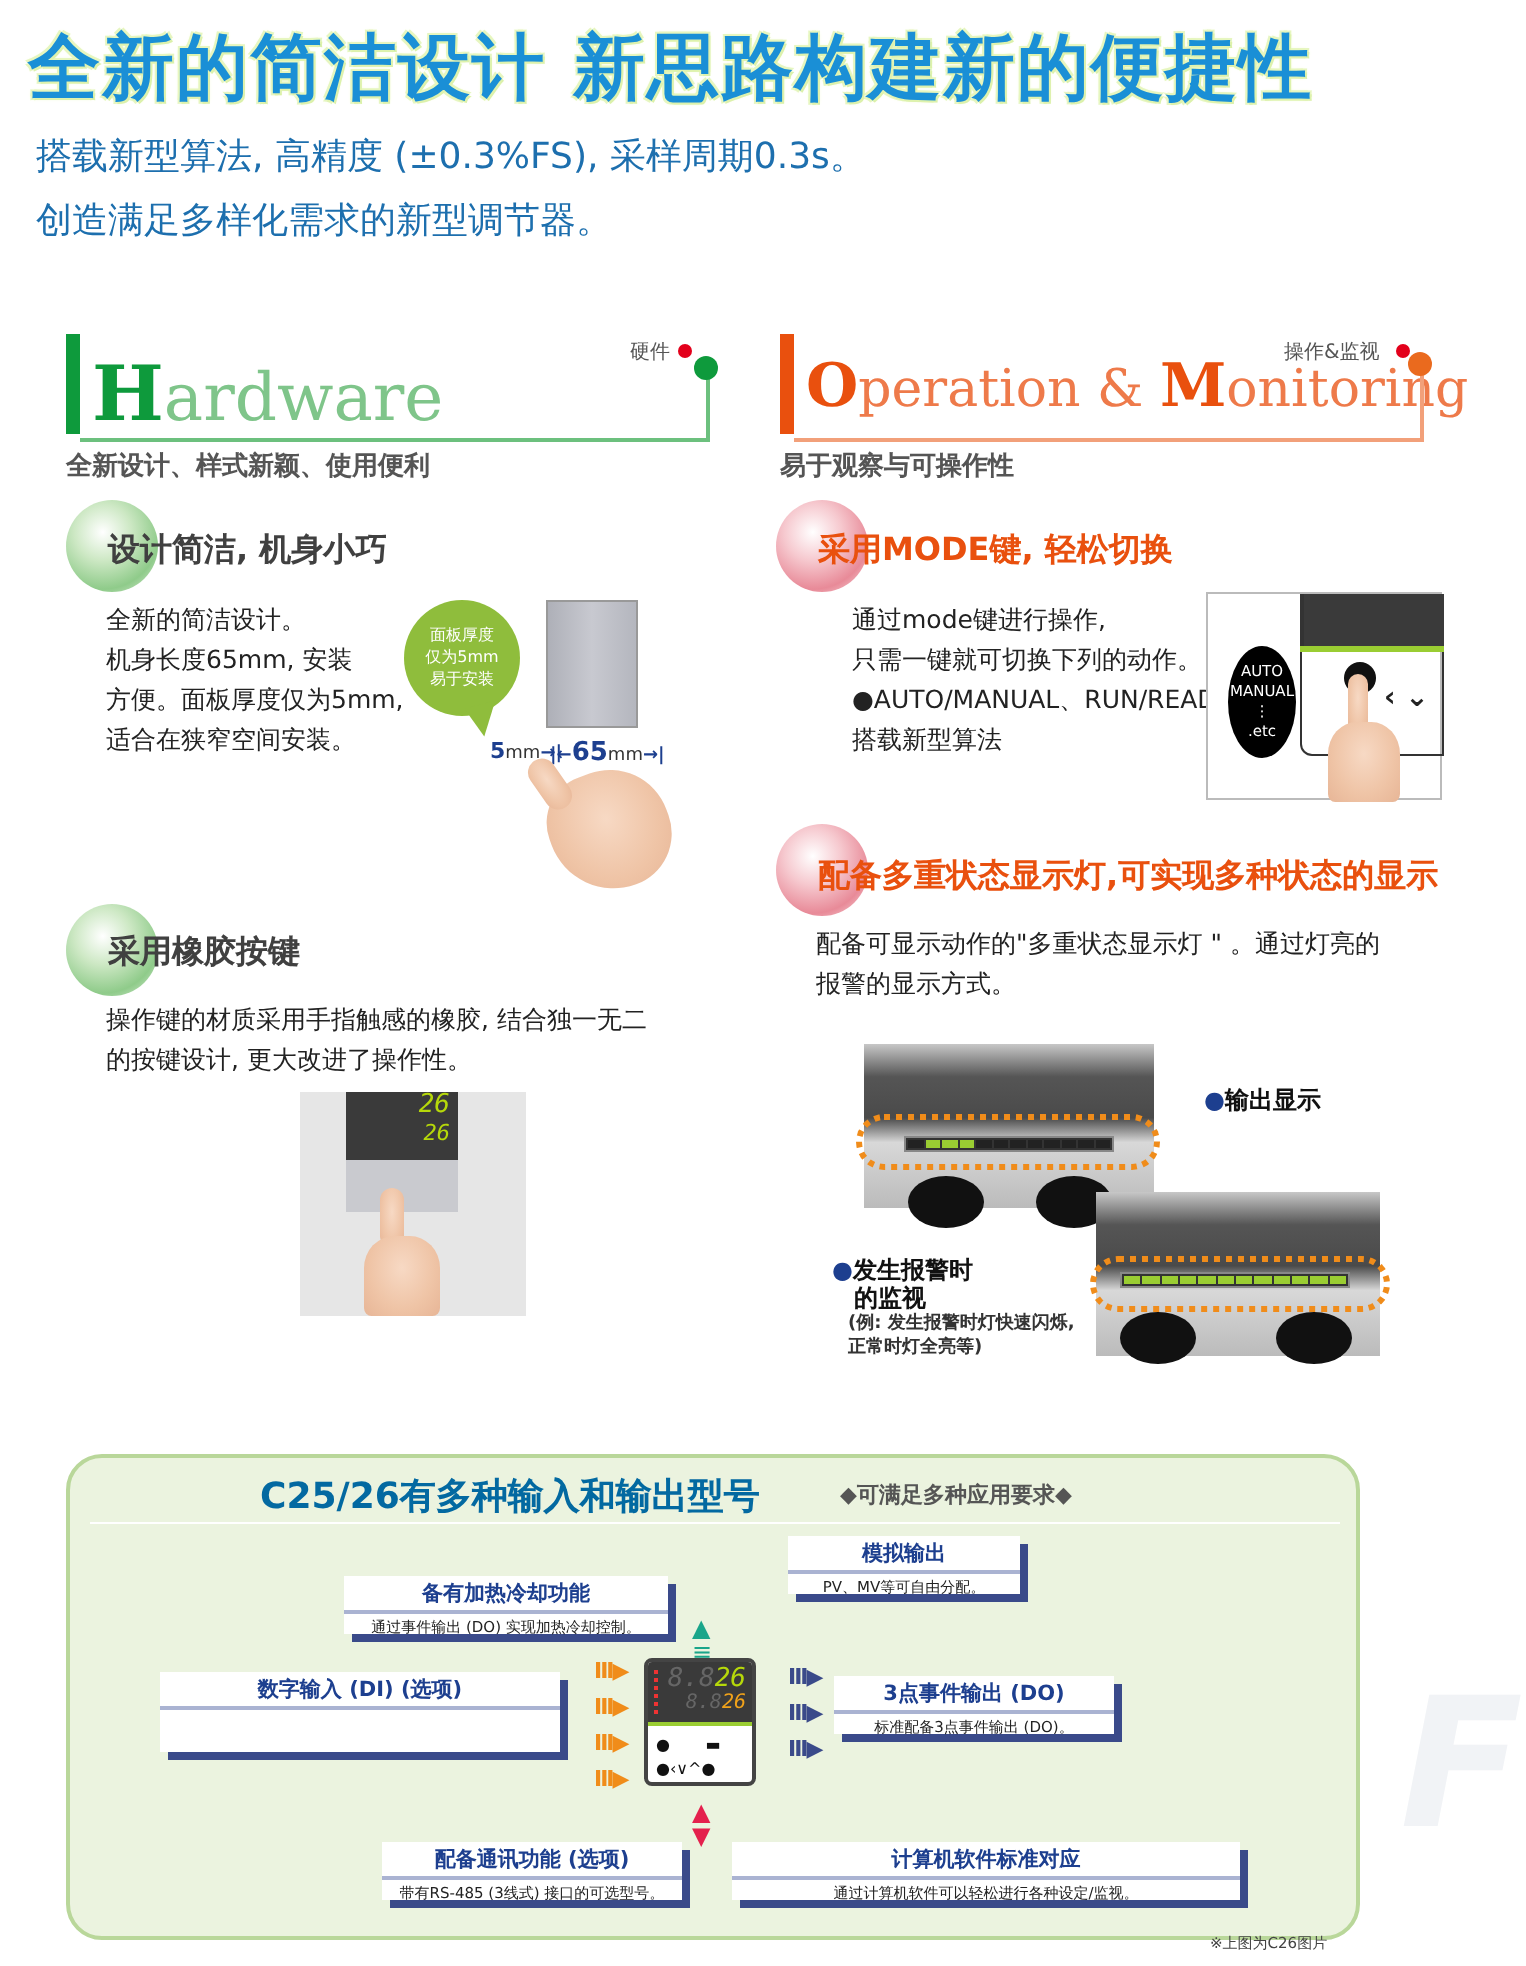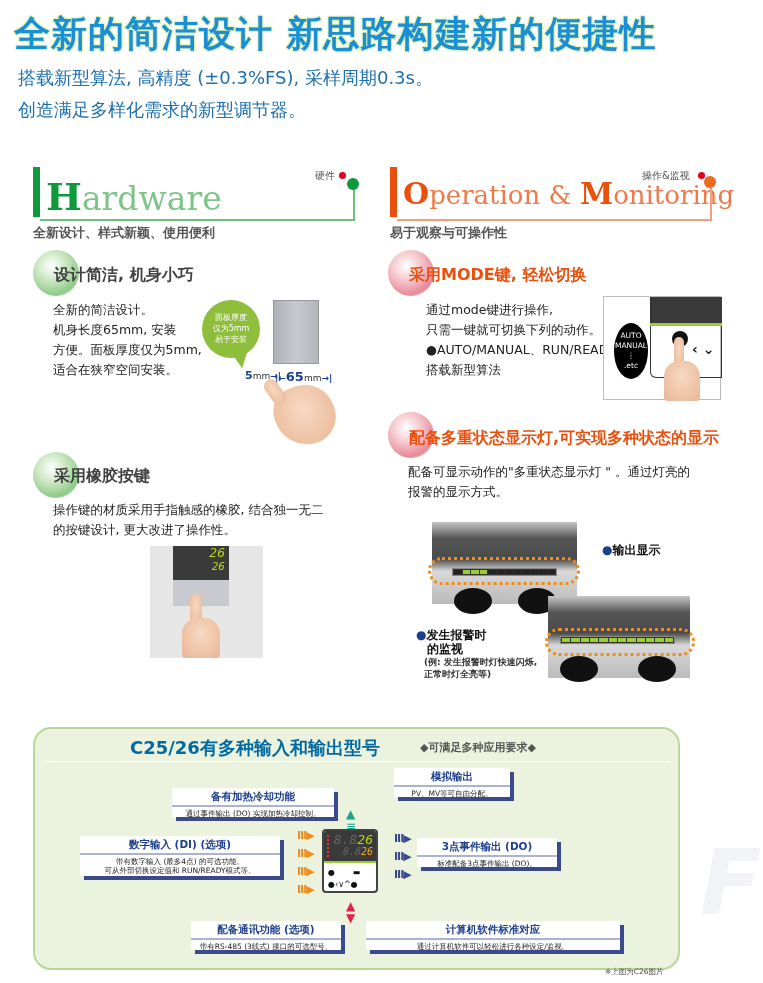--- a/index.html
+++ b/index.html
@@ -244,10 +244,6 @@
 </div>
 <div class="abs info-box" style="left:80px; top:836px; width:200px; height:40px;">
   <div class="t">数字输入 (DI) (选项)</div>
-  <div class="d" style="padding-top:2px; line-height:9px;">
-      <div>带有数字输入 (最多4点) 的可选功能。</div>
-      <div>可从外部切换设定值和 RUN/READY模式等。</div>
-    </div>
 </div>
 <div class="abs info-box" style="left:417px; top:838px; width:140px; height:29px;">
   <div class="t">3点事件输出 (DO)</div>

